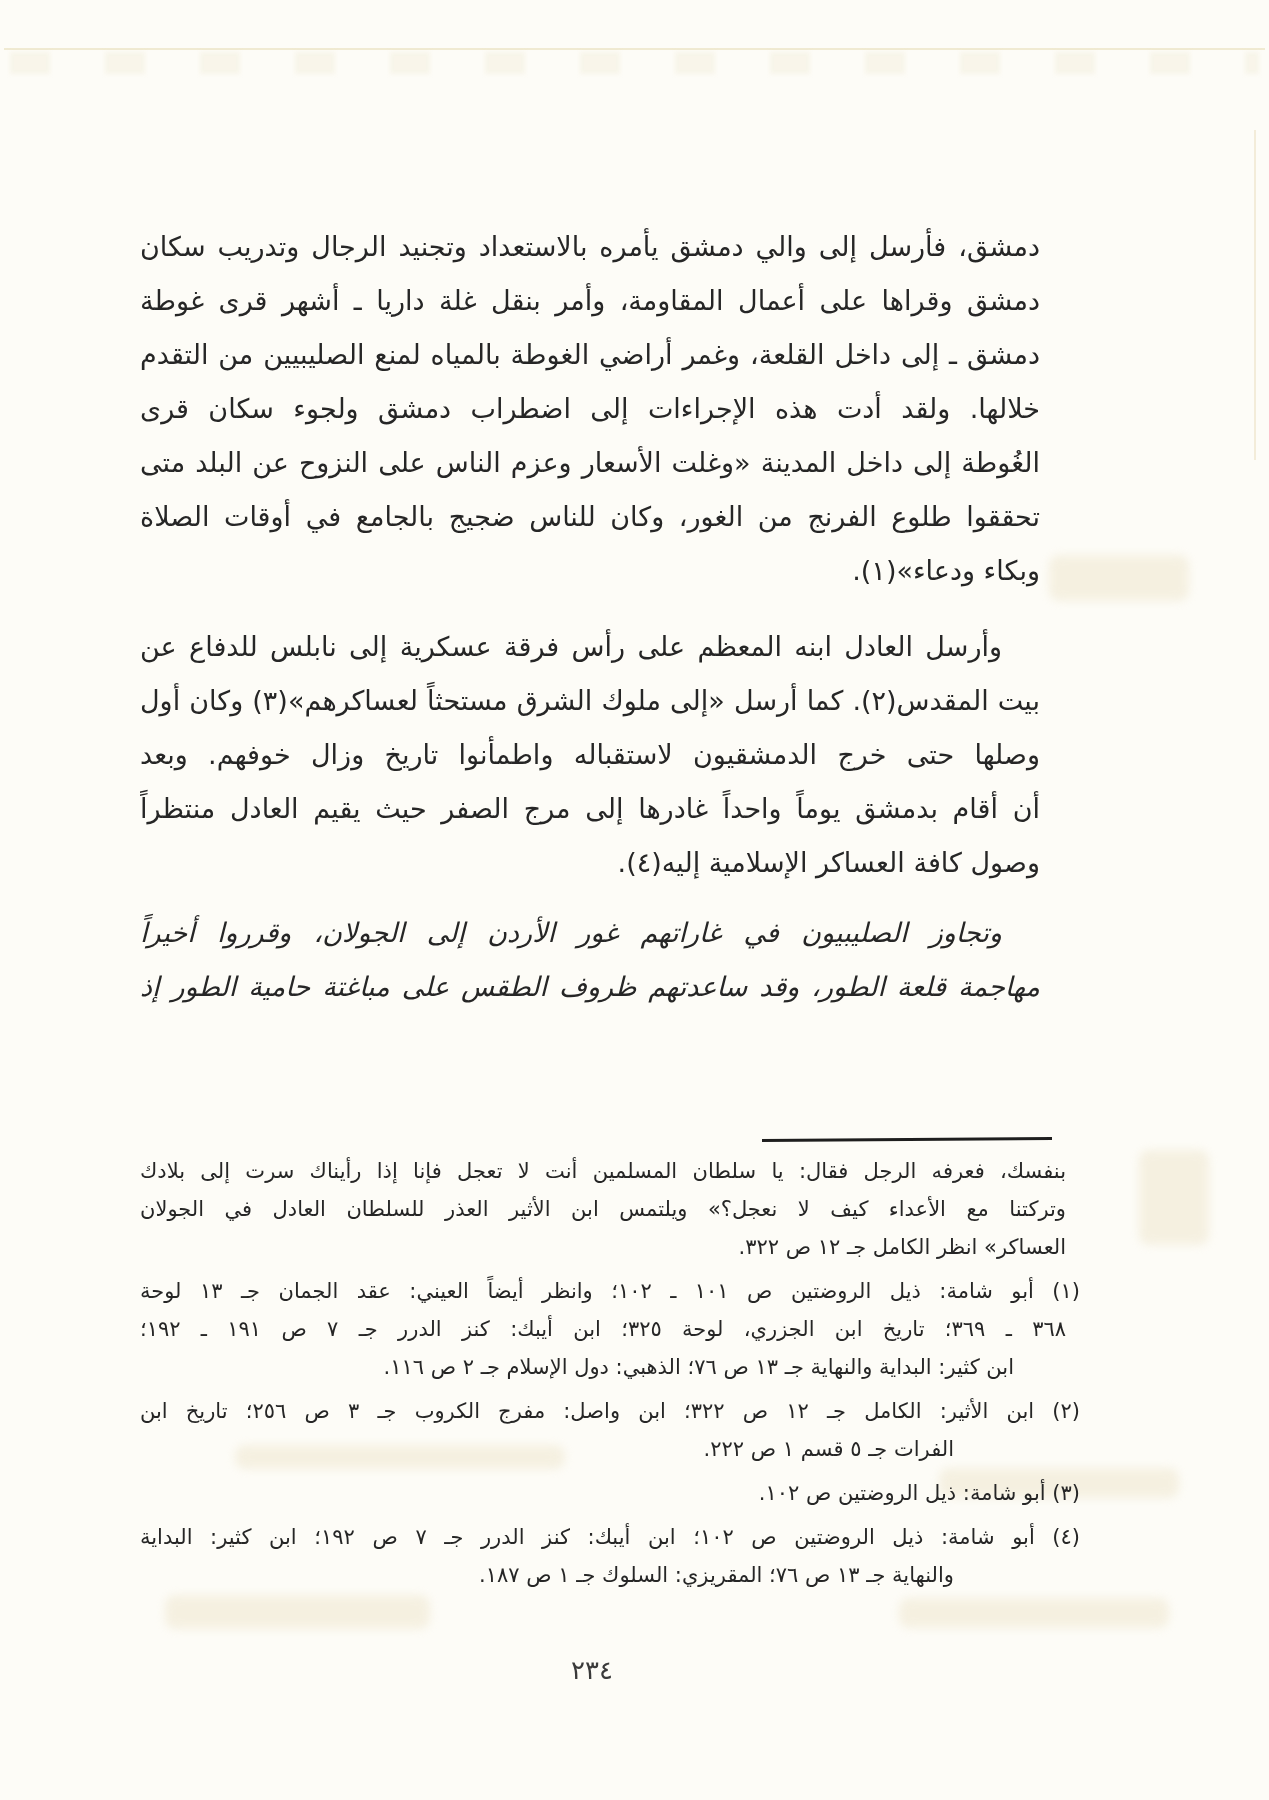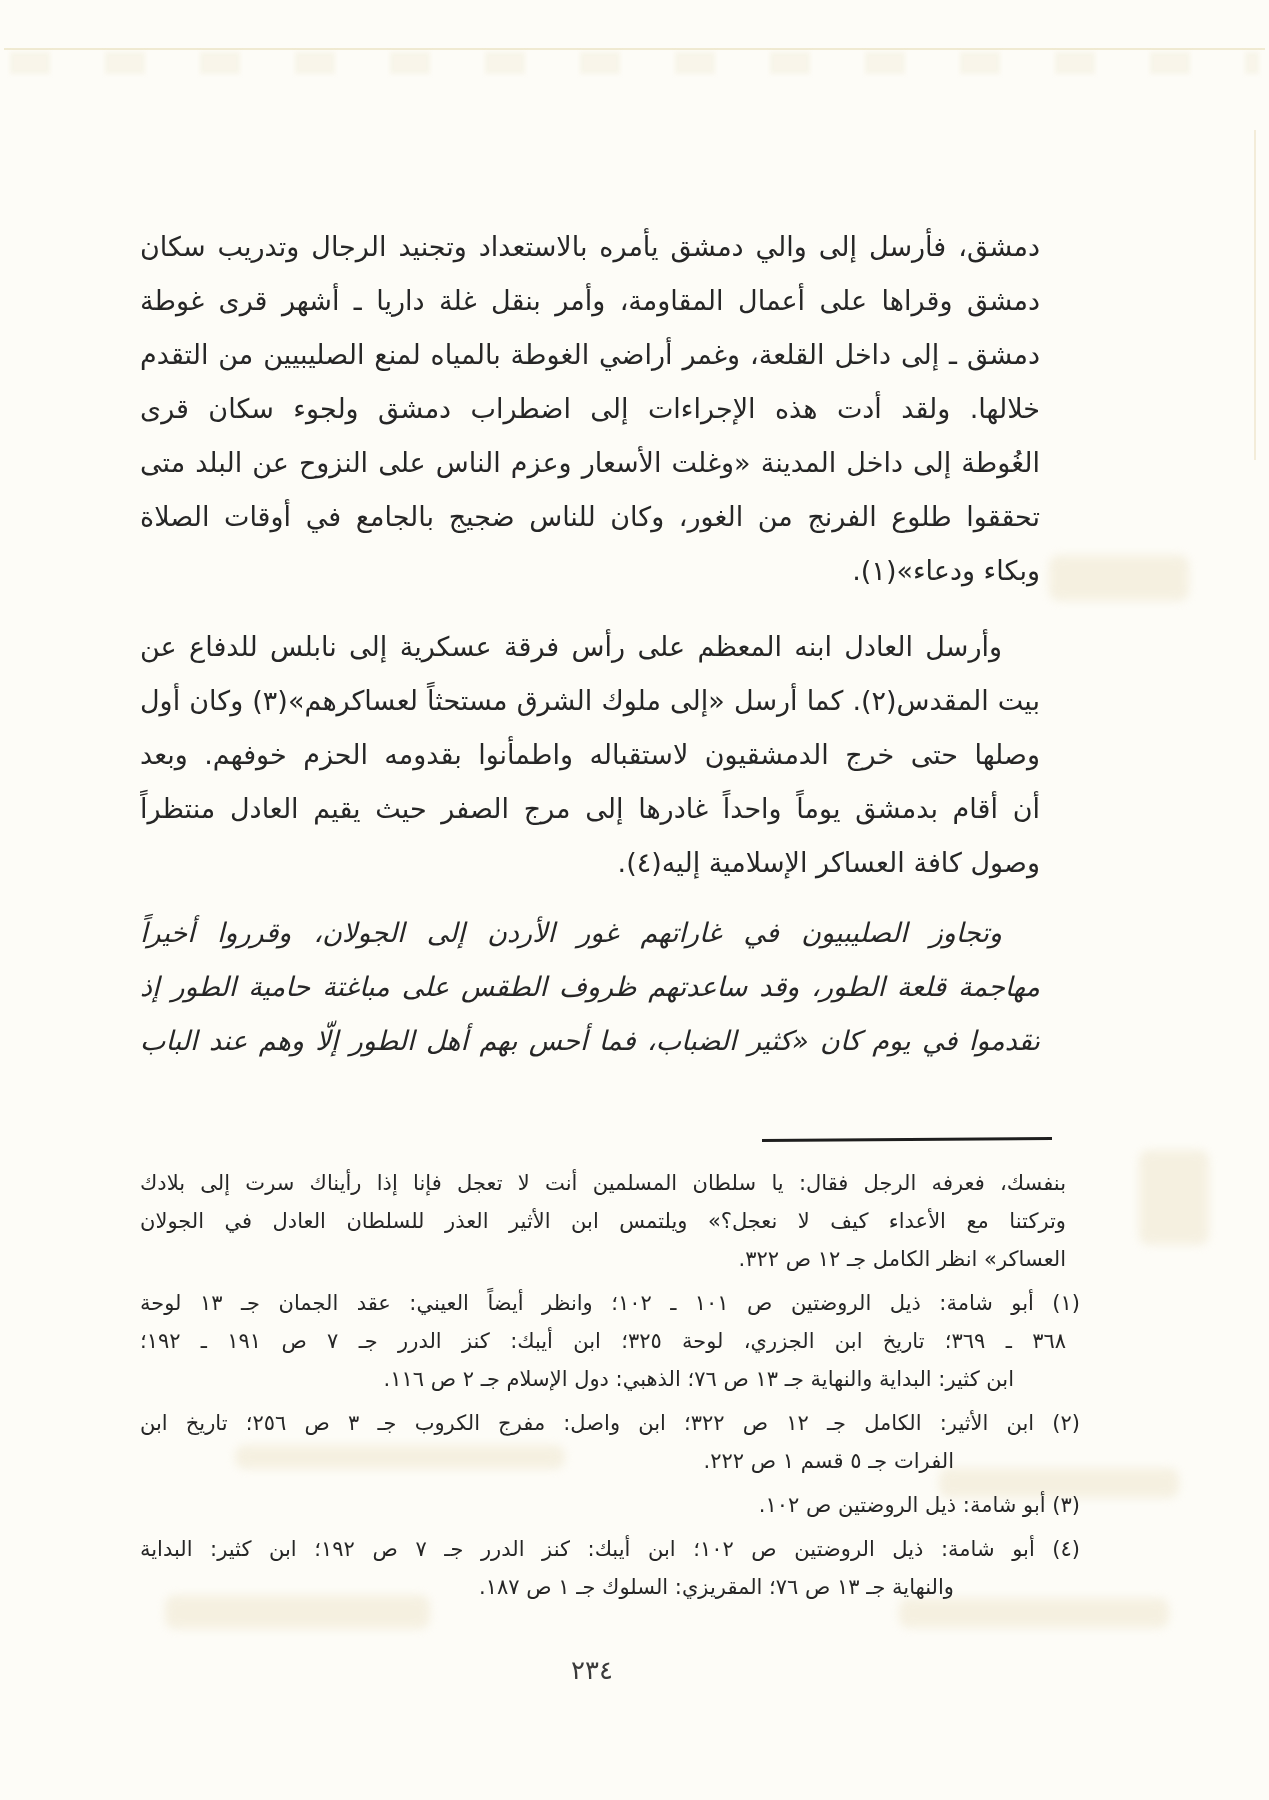--- a/index.html
+++ b/index.html
@@ -141,7 +141,7 @@
     <section class="para para-2 indent">
       <div class="line j">وأرسل العادل ابنه المعظم على رأس فرقة عسكرية إلى نابلس للدفاع عن</div>
       <div class="line j">بيت المقدس(٢). كما أرسل «إلى ملوك الشرق مستحثاً لعساكرهم»(٣) وكان أول</div>
-      <div class="line j">وصلها حتى خرج الدمشقيون لاستقباله واطمأنوا بقدومه الحزم خوفهم. وبعد</div>
+      <div class="line j">وصلها حتى خرج الدمشقيون لاستقباله واطمأنوا تاريخ وزال خوفهم. وبعد</div>
       <div class="line j">أن أقام بدمشق يوماً واحداً غادرها إلى مرج الصفر حيث يقيم العادل منتظراً</div>
       <div class="line last">وصول كافة العساكر الإسلامية إليه(٤).</div>
     </section>

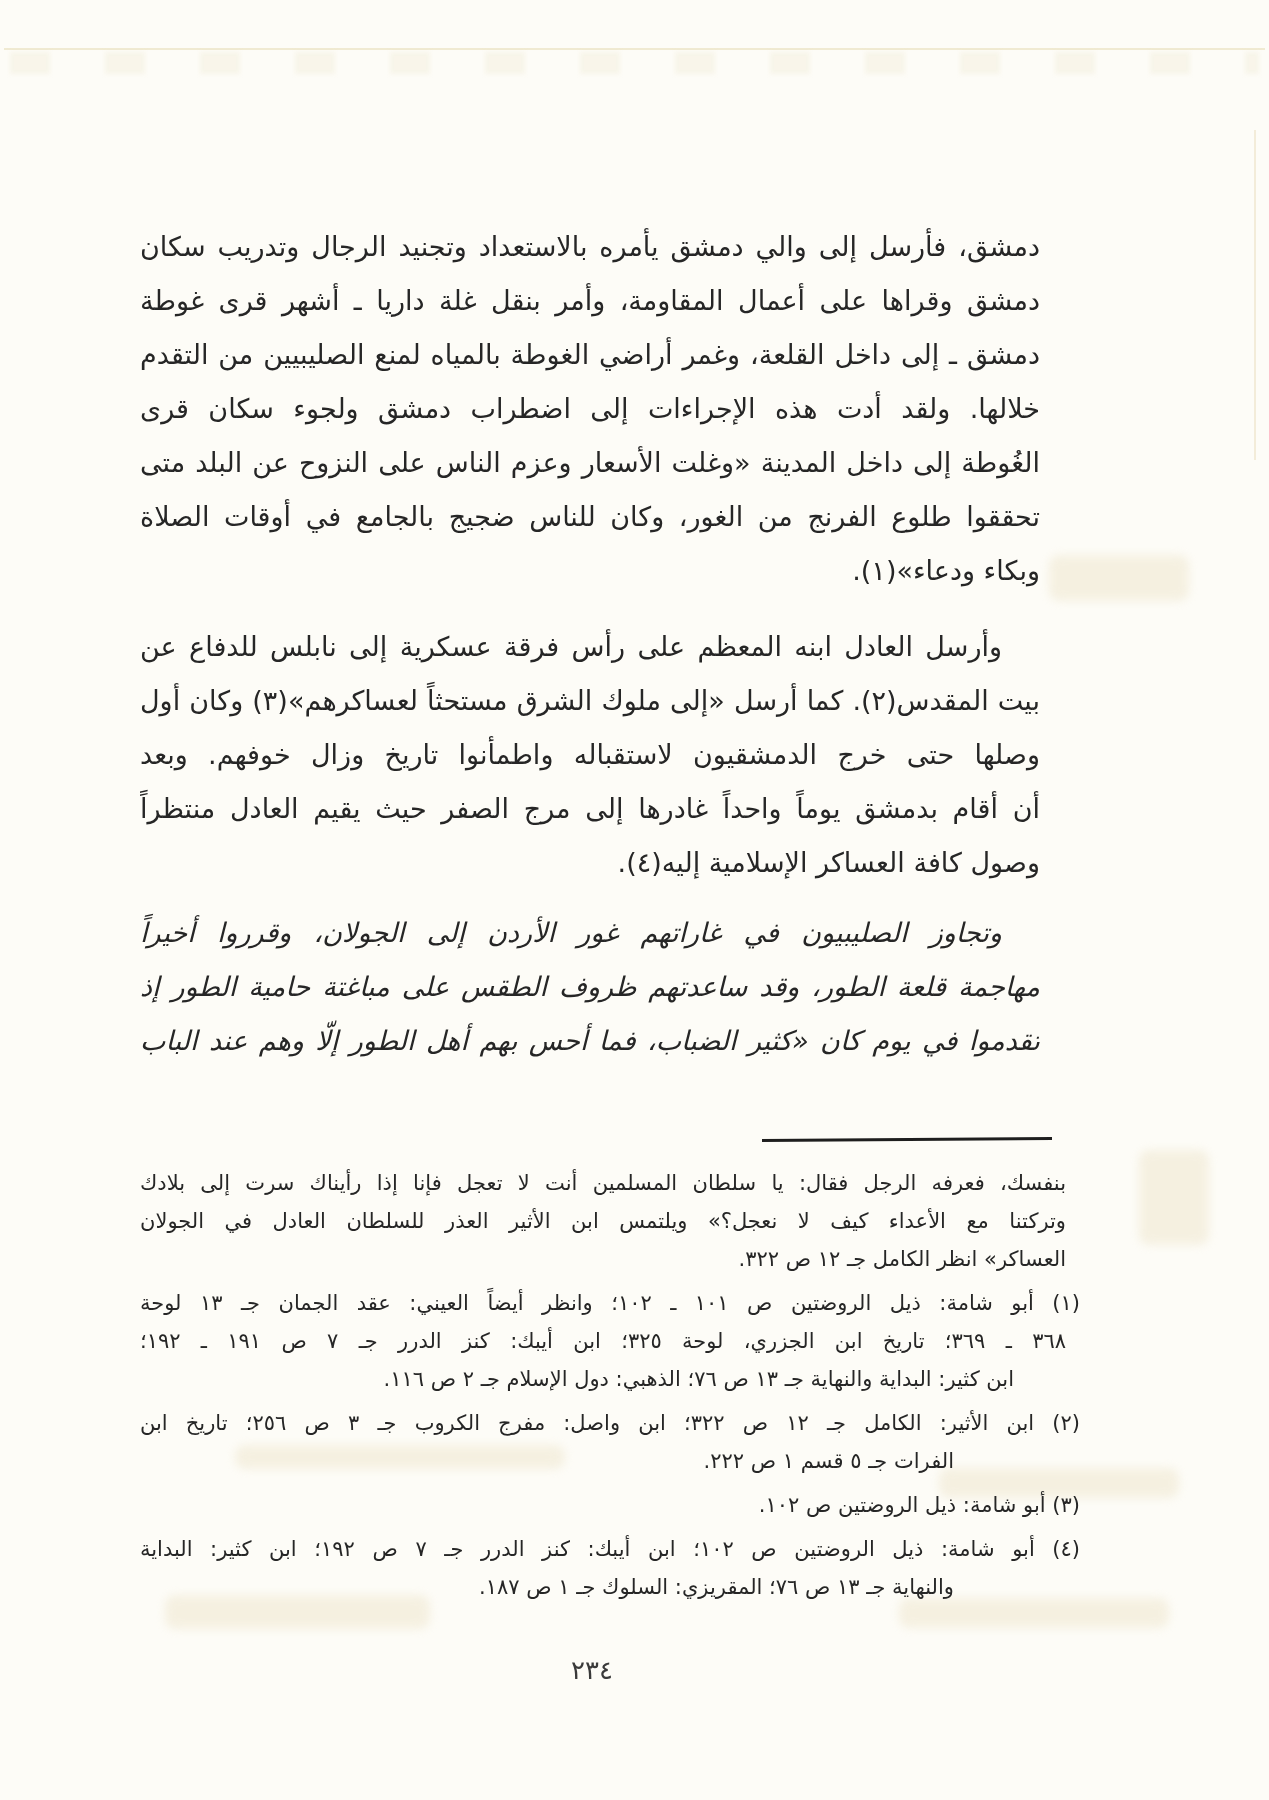--- a/index.html
+++ b/index.html
@@ -149,7 +149,6 @@
     <section class="para para-3 indent">
       <div class="line j">وتجاوز الصليبيون في غاراتهم غور الأردن إلى الجولان، وقرروا أخيراً</div>
       <div class="line j">مهاجمة قلعة الطور، وقد ساعدتهم ظروف الطقس على مباغتة حامية الطور إذ</div>
-      <div class="line j">تقدموا في يوم كان «كثير الضباب، فما أحس بهم أهل الطور إلّا وهم عند الباب</div>
     </section>
 
   </main>

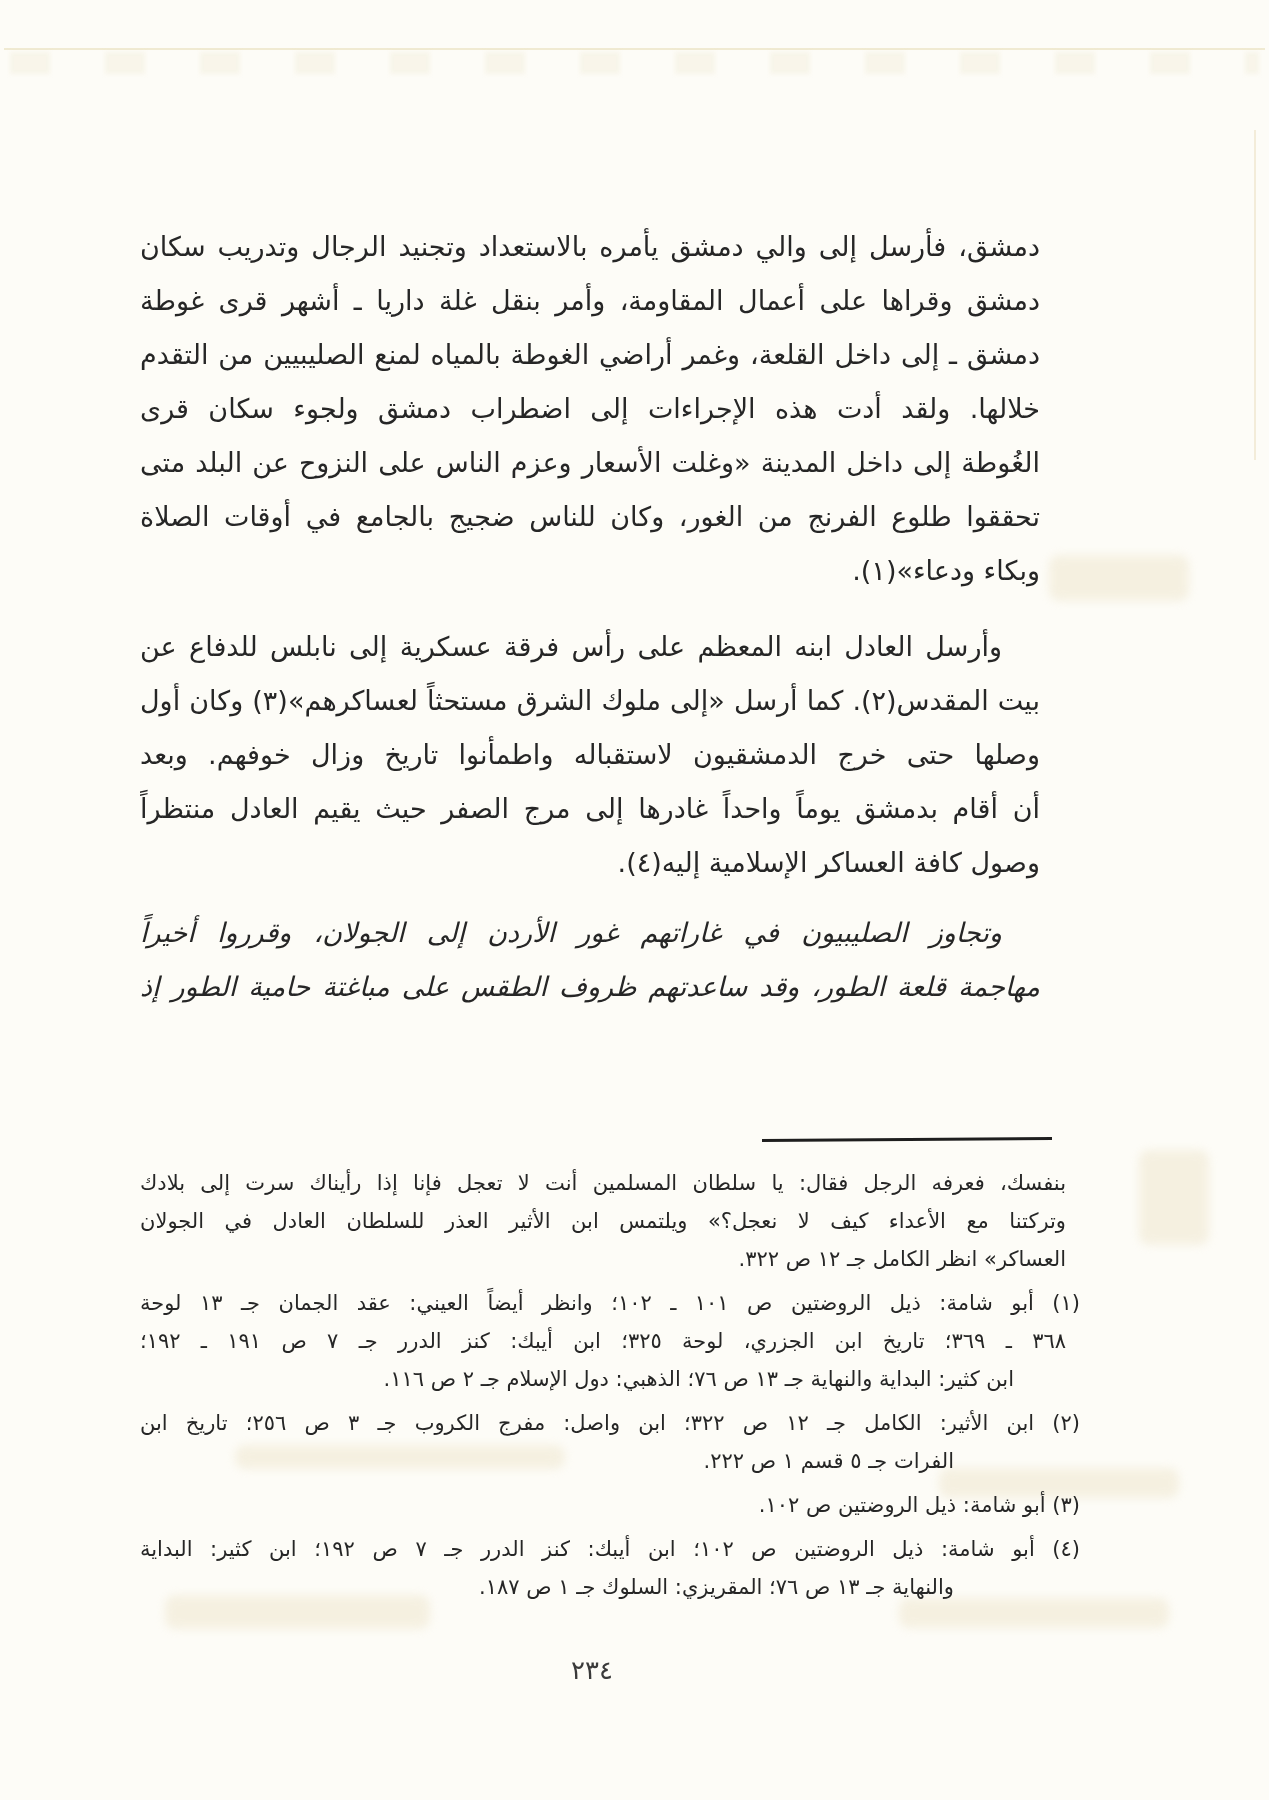--- a/index.html
+++ b/index.html
@@ -87,7 +87,6 @@
     right: 203px;
     left: 140px;
     font-size: 21px;
-    margin-top: 12px;
   }
   .footnotes .line {
     height: 38px;

